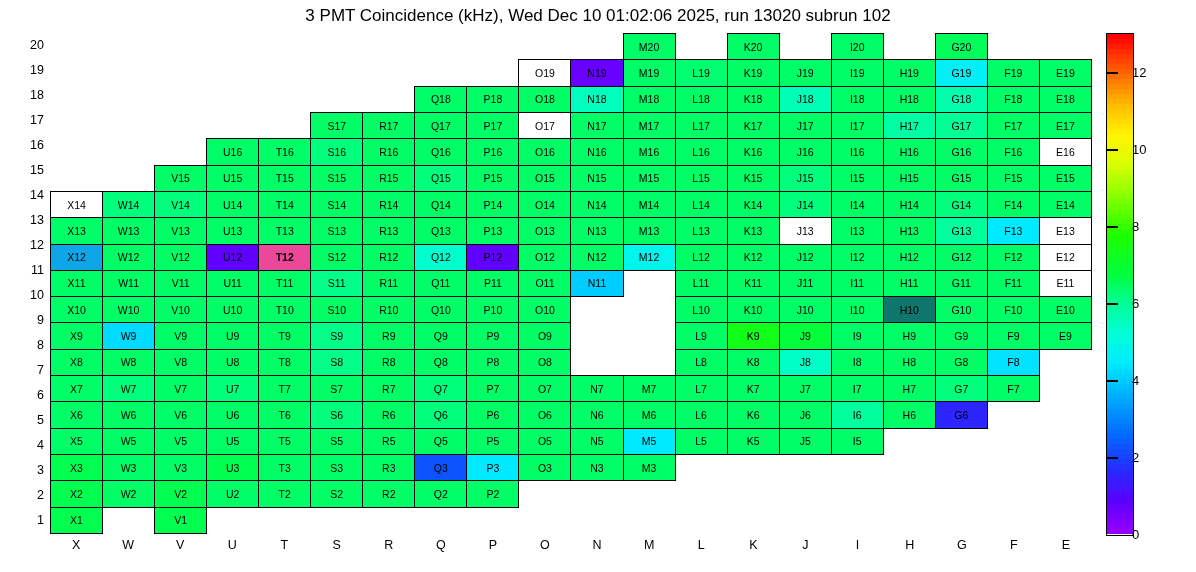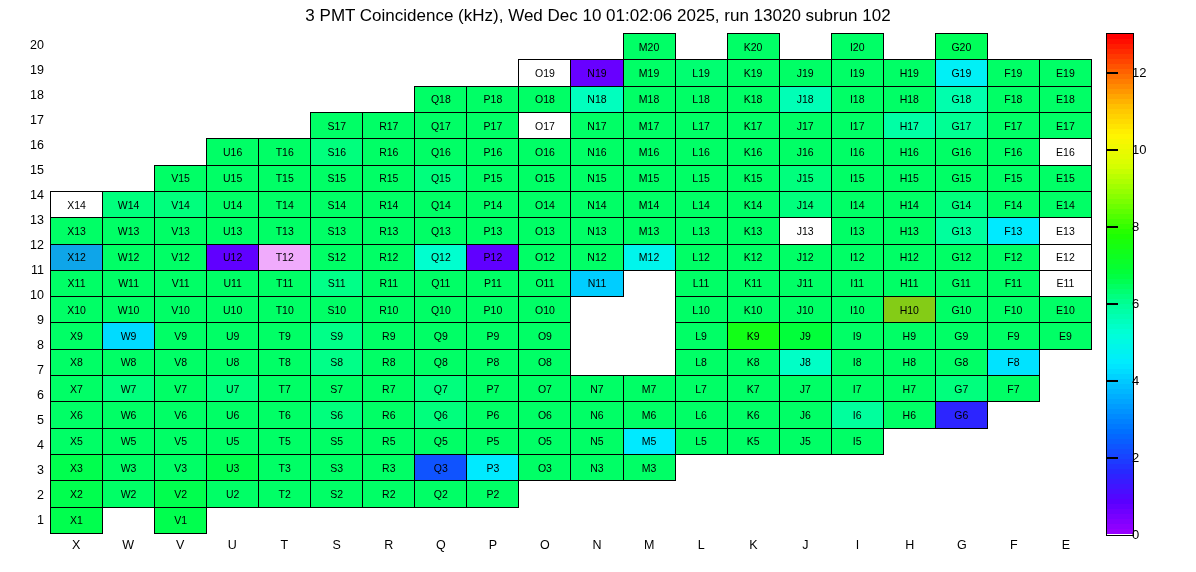--- a/index.html
+++ b/index.html
@@ -211,7 +211,7 @@
             <td style="background: rgb(0, 255, 102);">W12</td>
             <td style="background: rgb(0, 255, 102);">V12</td>
             <td style="background: rgb(96, 0, 255);">U12</td>
-            <td style="background: #f0abfc;">T12</td>
+            <td style="background: #ec4899; font-weight: bold;">T12</td>
             <td style="background: rgb(0, 255, 102);">S12</td>
             <td style="background: rgb(0, 255, 102);">R12</td>
             <td style="background: rgb(0, 255, 207);">Q12</td>

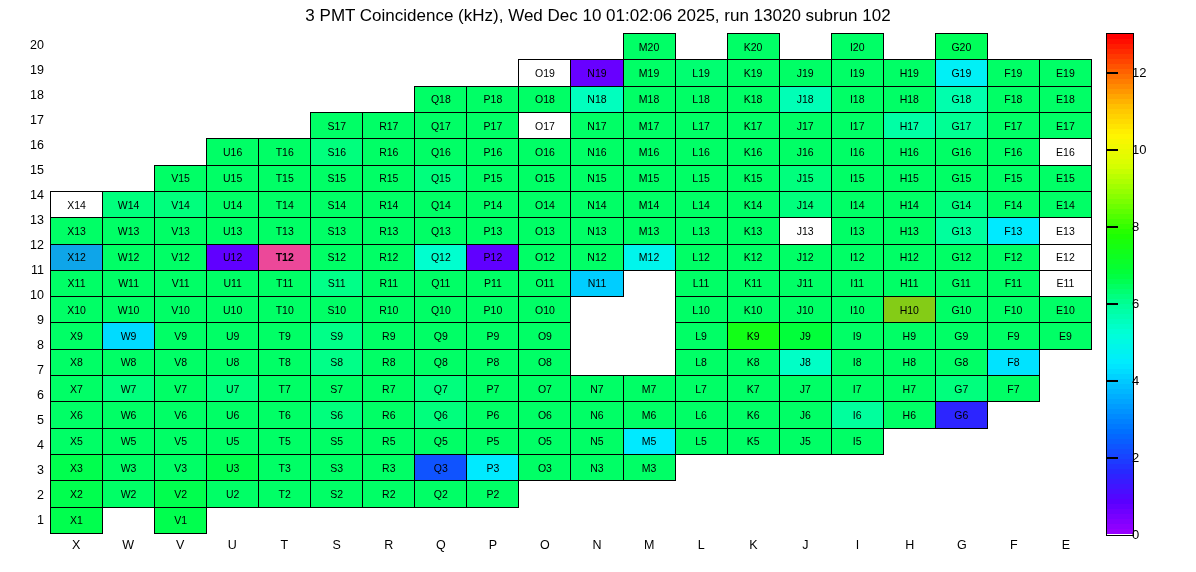--- a/index.html
+++ b/index.html
@@ -267,7 +267,7 @@
             <td style="background: rgb(0, 255, 102);">K10</td>
             <td style="background: rgb(0, 255, 102);">J10</td>
             <td style="background: rgb(0, 255, 102);">I10</td>
-            <td style="background: #84cc16;">H10</td>
+            <td style="background: #0f766e;">H10</td>
             <td style="background: rgb(0, 255, 102);">G10</td>
             <td style="background: rgb(0, 255, 102);">F10</td>
             <td style="background: rgb(0, 255, 102);">E10</td>

